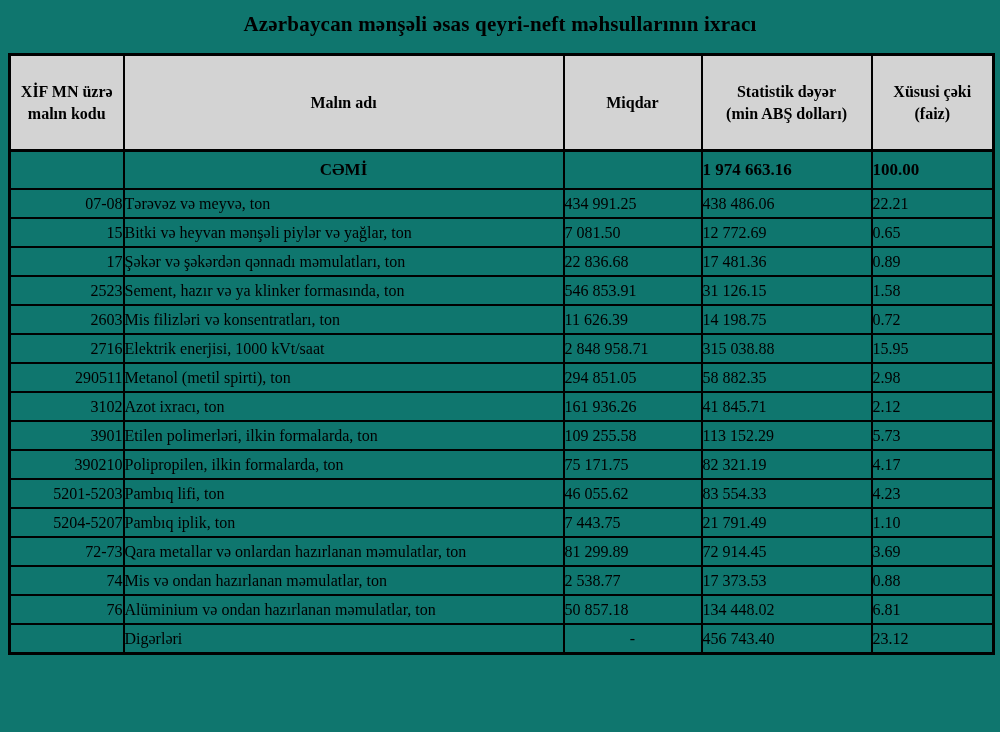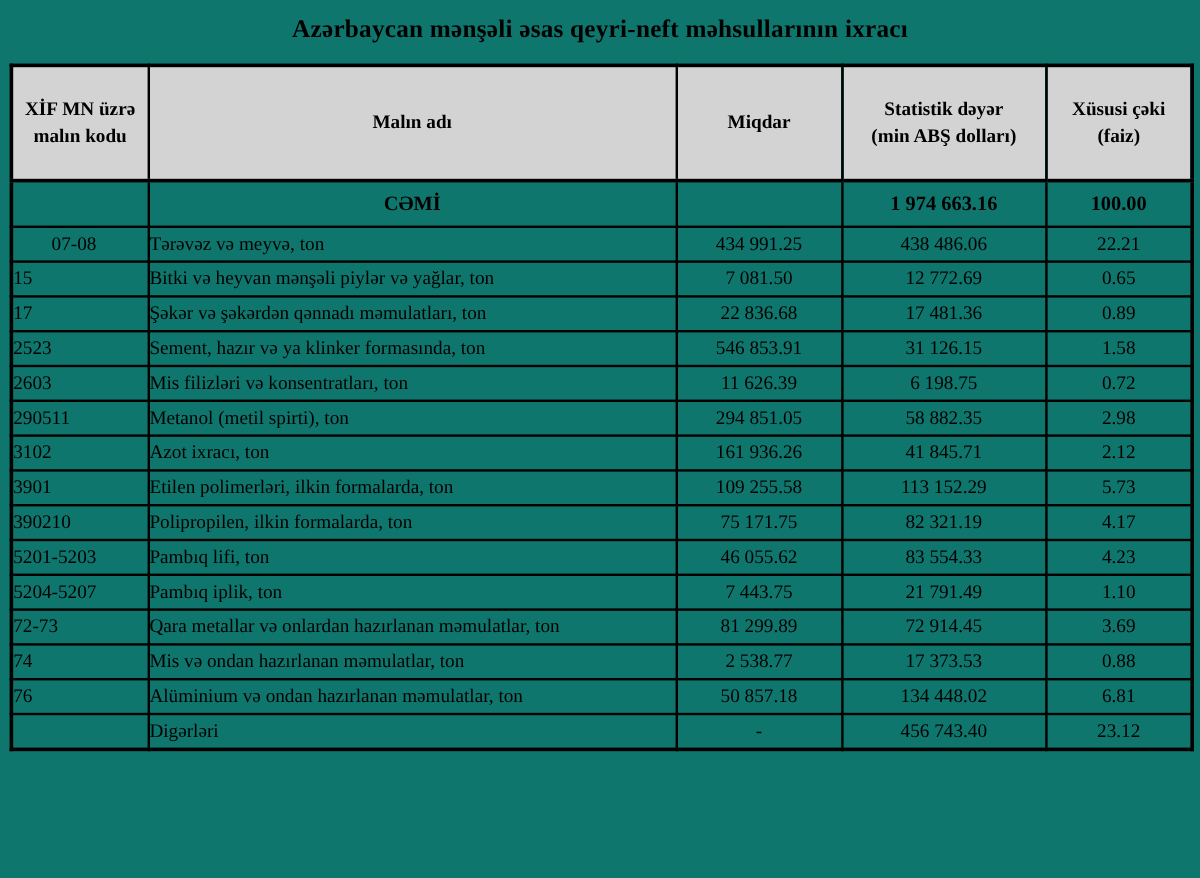--- a/index.html
+++ b/index.html
@@ -54,7 +54,7 @@
   
   tbody tr:nth-child(2) .code-cell { padding-left: 32px; }
   .name-cell { padding-left: 12px; text-align: left; }
-  .num-cell { text-align: center; padding-right: 9px; }
+  .num-cell { text-align: left; padding-right: 9px; }
   .num-cell.center { text-align: center; padding-right: 0; }
   tr.total-row td {
     font-weight: bold;

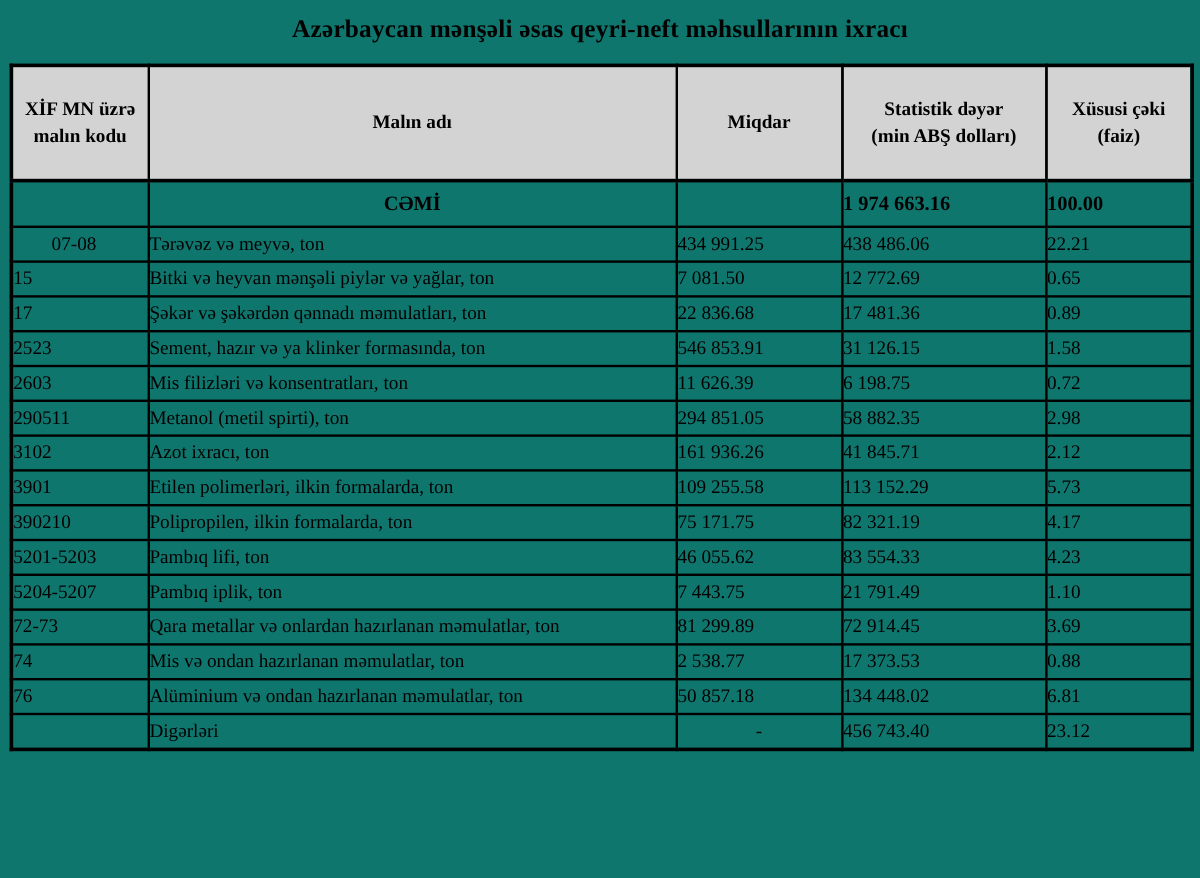--- a/index.html
+++ b/index.html
@@ -50,7 +50,7 @@
     padding: 0;
     vertical-align: middle;
   }
-  .code-cell { padding-left: 17px; text-align: left; }
+  .code-cell { padding-left: 17px; text-align: right; }
   
   tbody tr:nth-child(2) .code-cell { padding-left: 32px; }
   .name-cell { padding-left: 12px; text-align: left; }

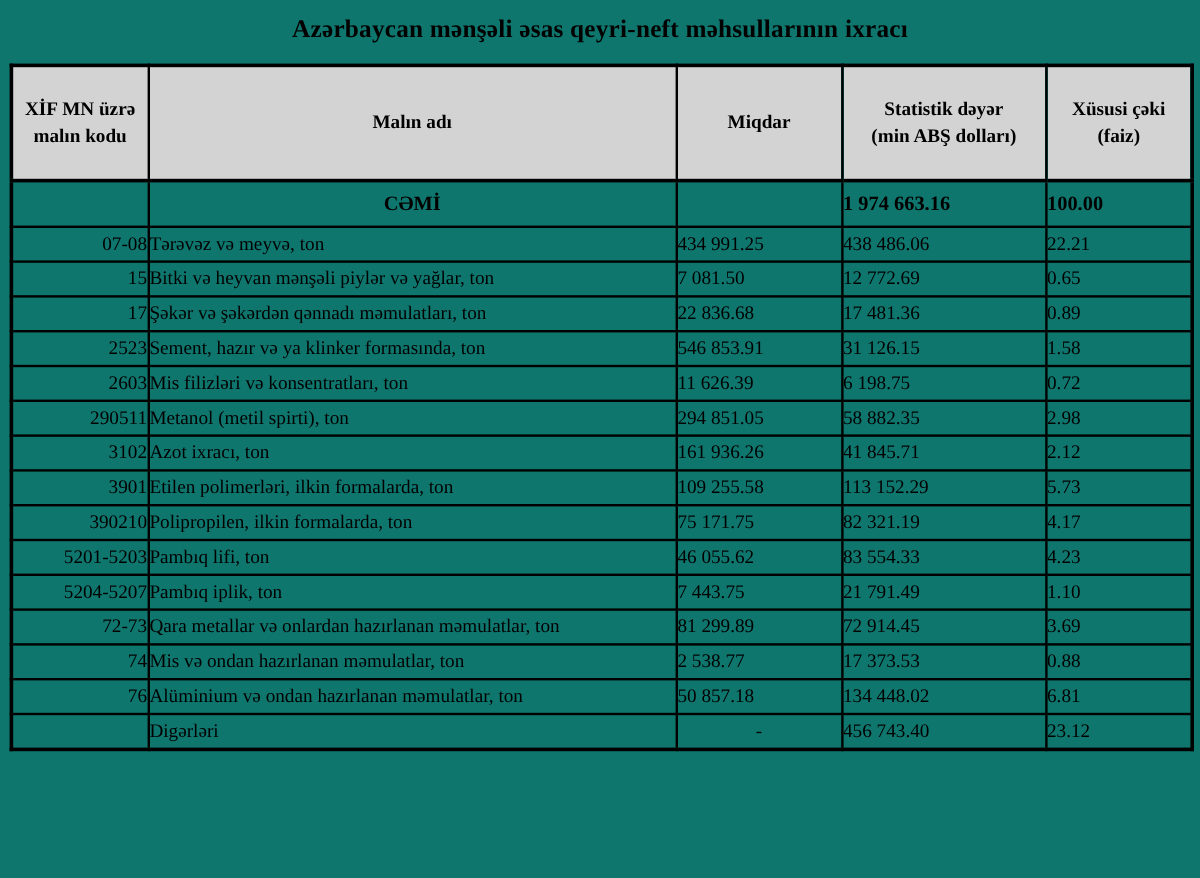--- a/index.html
+++ b/index.html
@@ -141,7 +141,7 @@
           <td class="code-cell">2603</td>
           <td class="name-cell">Mis filizləri və konsentratları, ton</td>
           <td class="num-cell">11 626.39</td>
-          <td class="num-cell">6 198.75</td>
+          <td class="num-cell">14 198.75</td>
           <td class="num-cell">0.72</td>
         </tr>
         <tr>

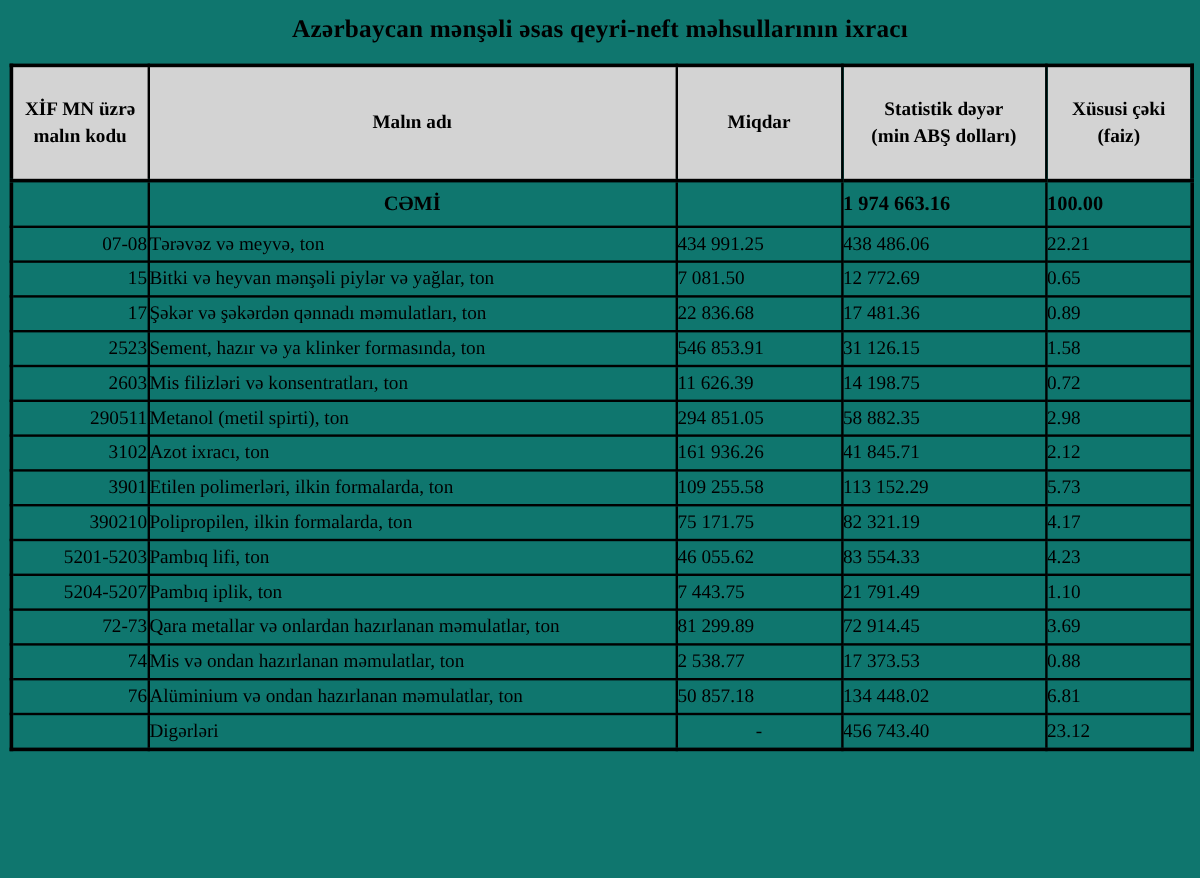--- a/index.html
+++ b/index.html
@@ -145,6 +145,13 @@
           <td class="num-cell">0.72</td>
         </tr>
         <tr>
+          <td class="code-cell">2716</td>
+          <td class="name-cell">Elektrik enerjisi, 1000 kVt/saat</td>
+          <td class="num-cell">2 848 958.71</td>
+          <td class="num-cell">315 038.88</td>
+          <td class="num-cell">15.95</td>
+        </tr>
+        <tr>
           <td class="code-cell">290511</td>
           <td class="name-cell">Metanol (metil spirti), ton</td>
           <td class="num-cell">294 851.05</td>

